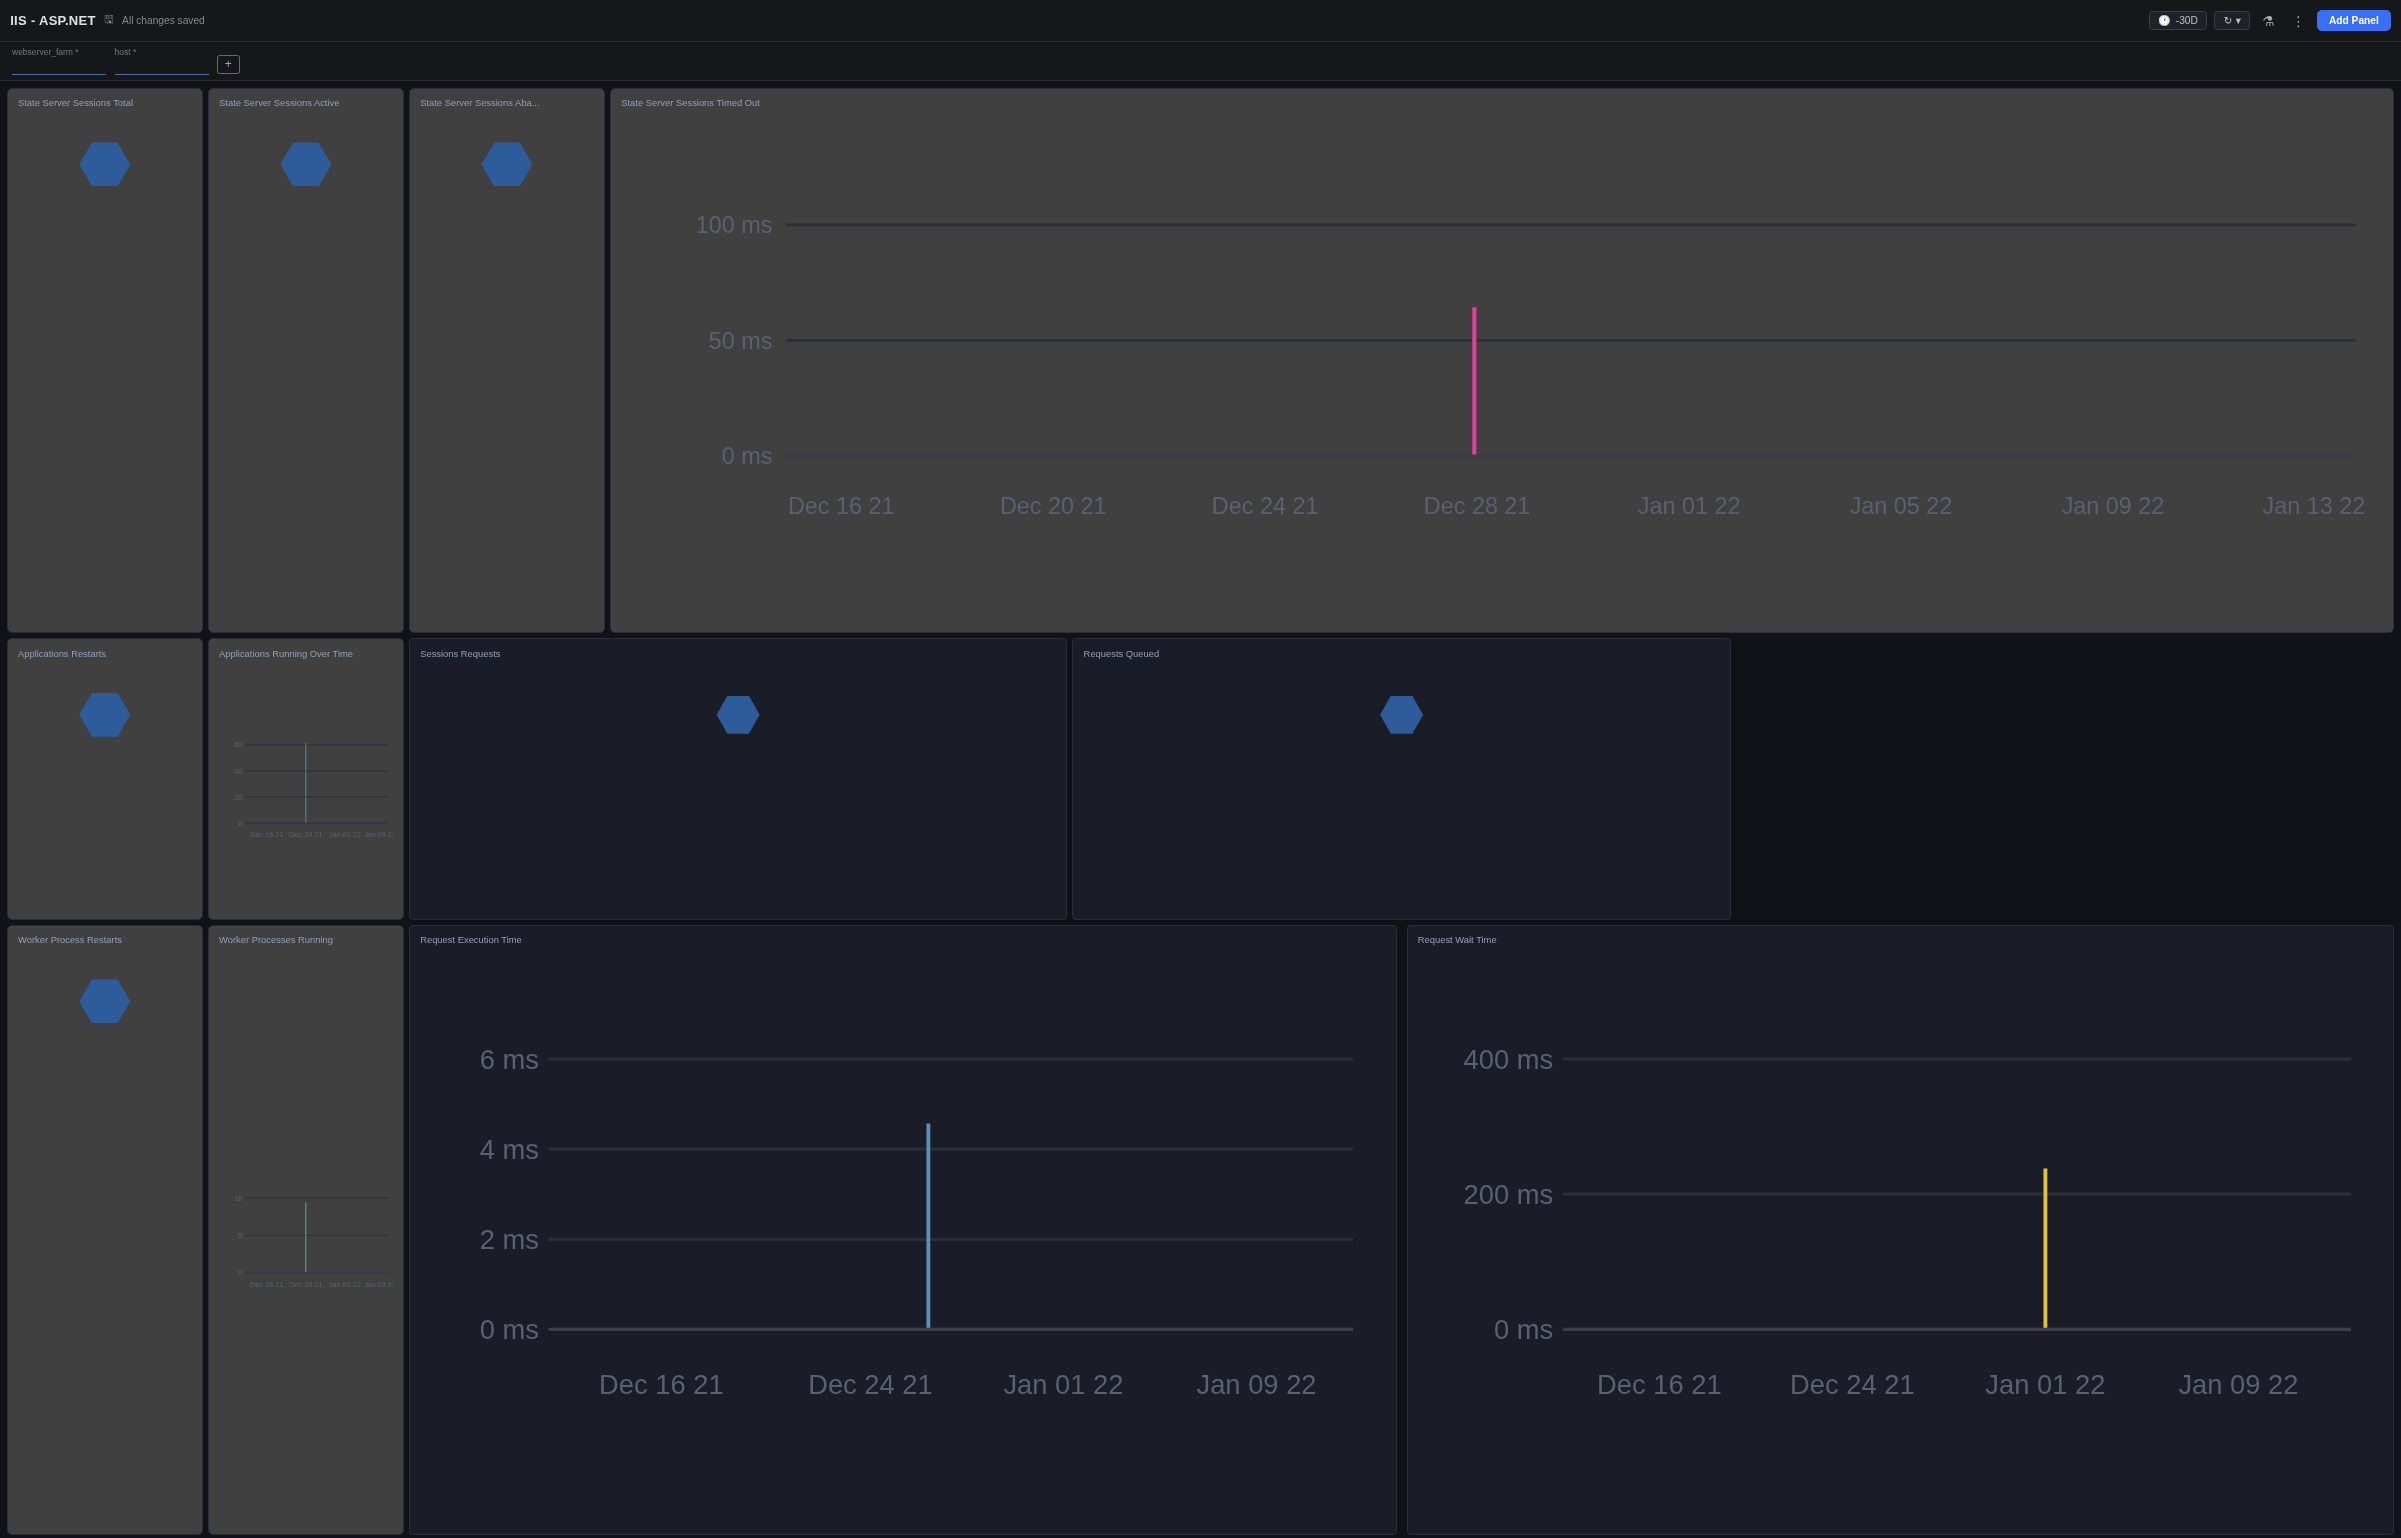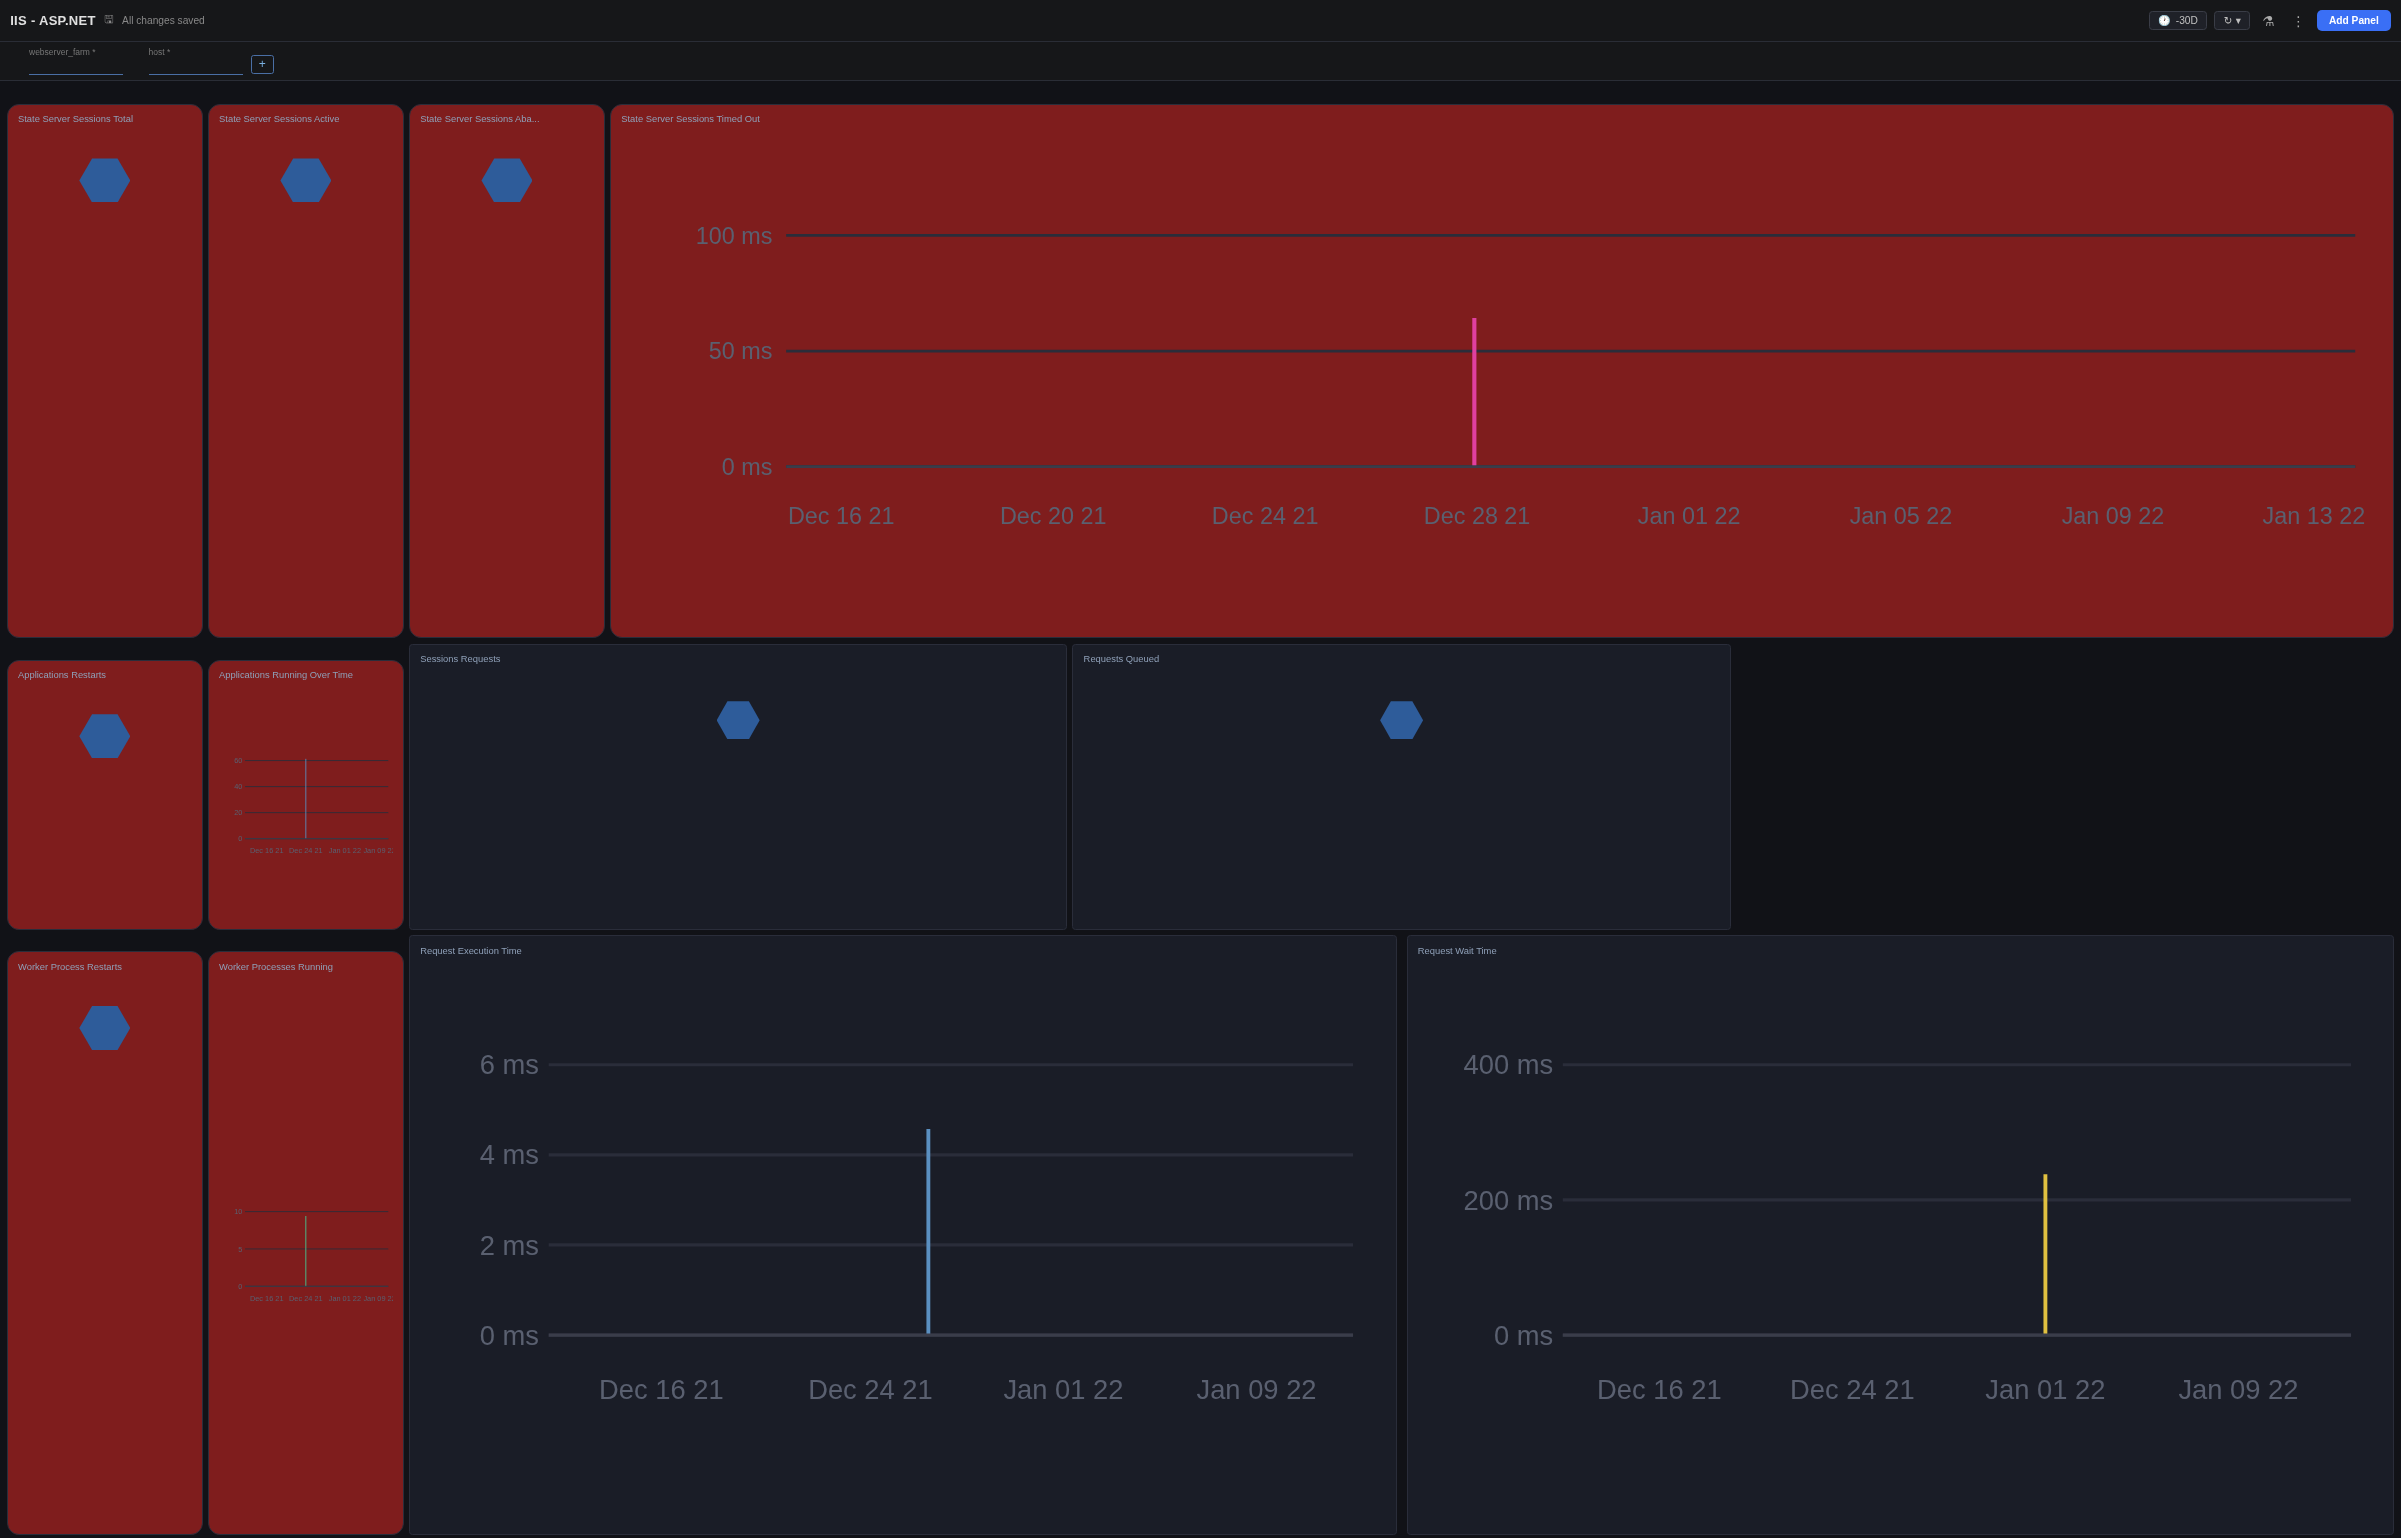--- a/index.html
+++ b/index.html
@@ -100,7 +100,6 @@
       display: flex;
       flex-direction: column;
       gap: 1.7px;
-      margin-left: 17px;
     }
     .filter-label {
       font-size: 8.5px;

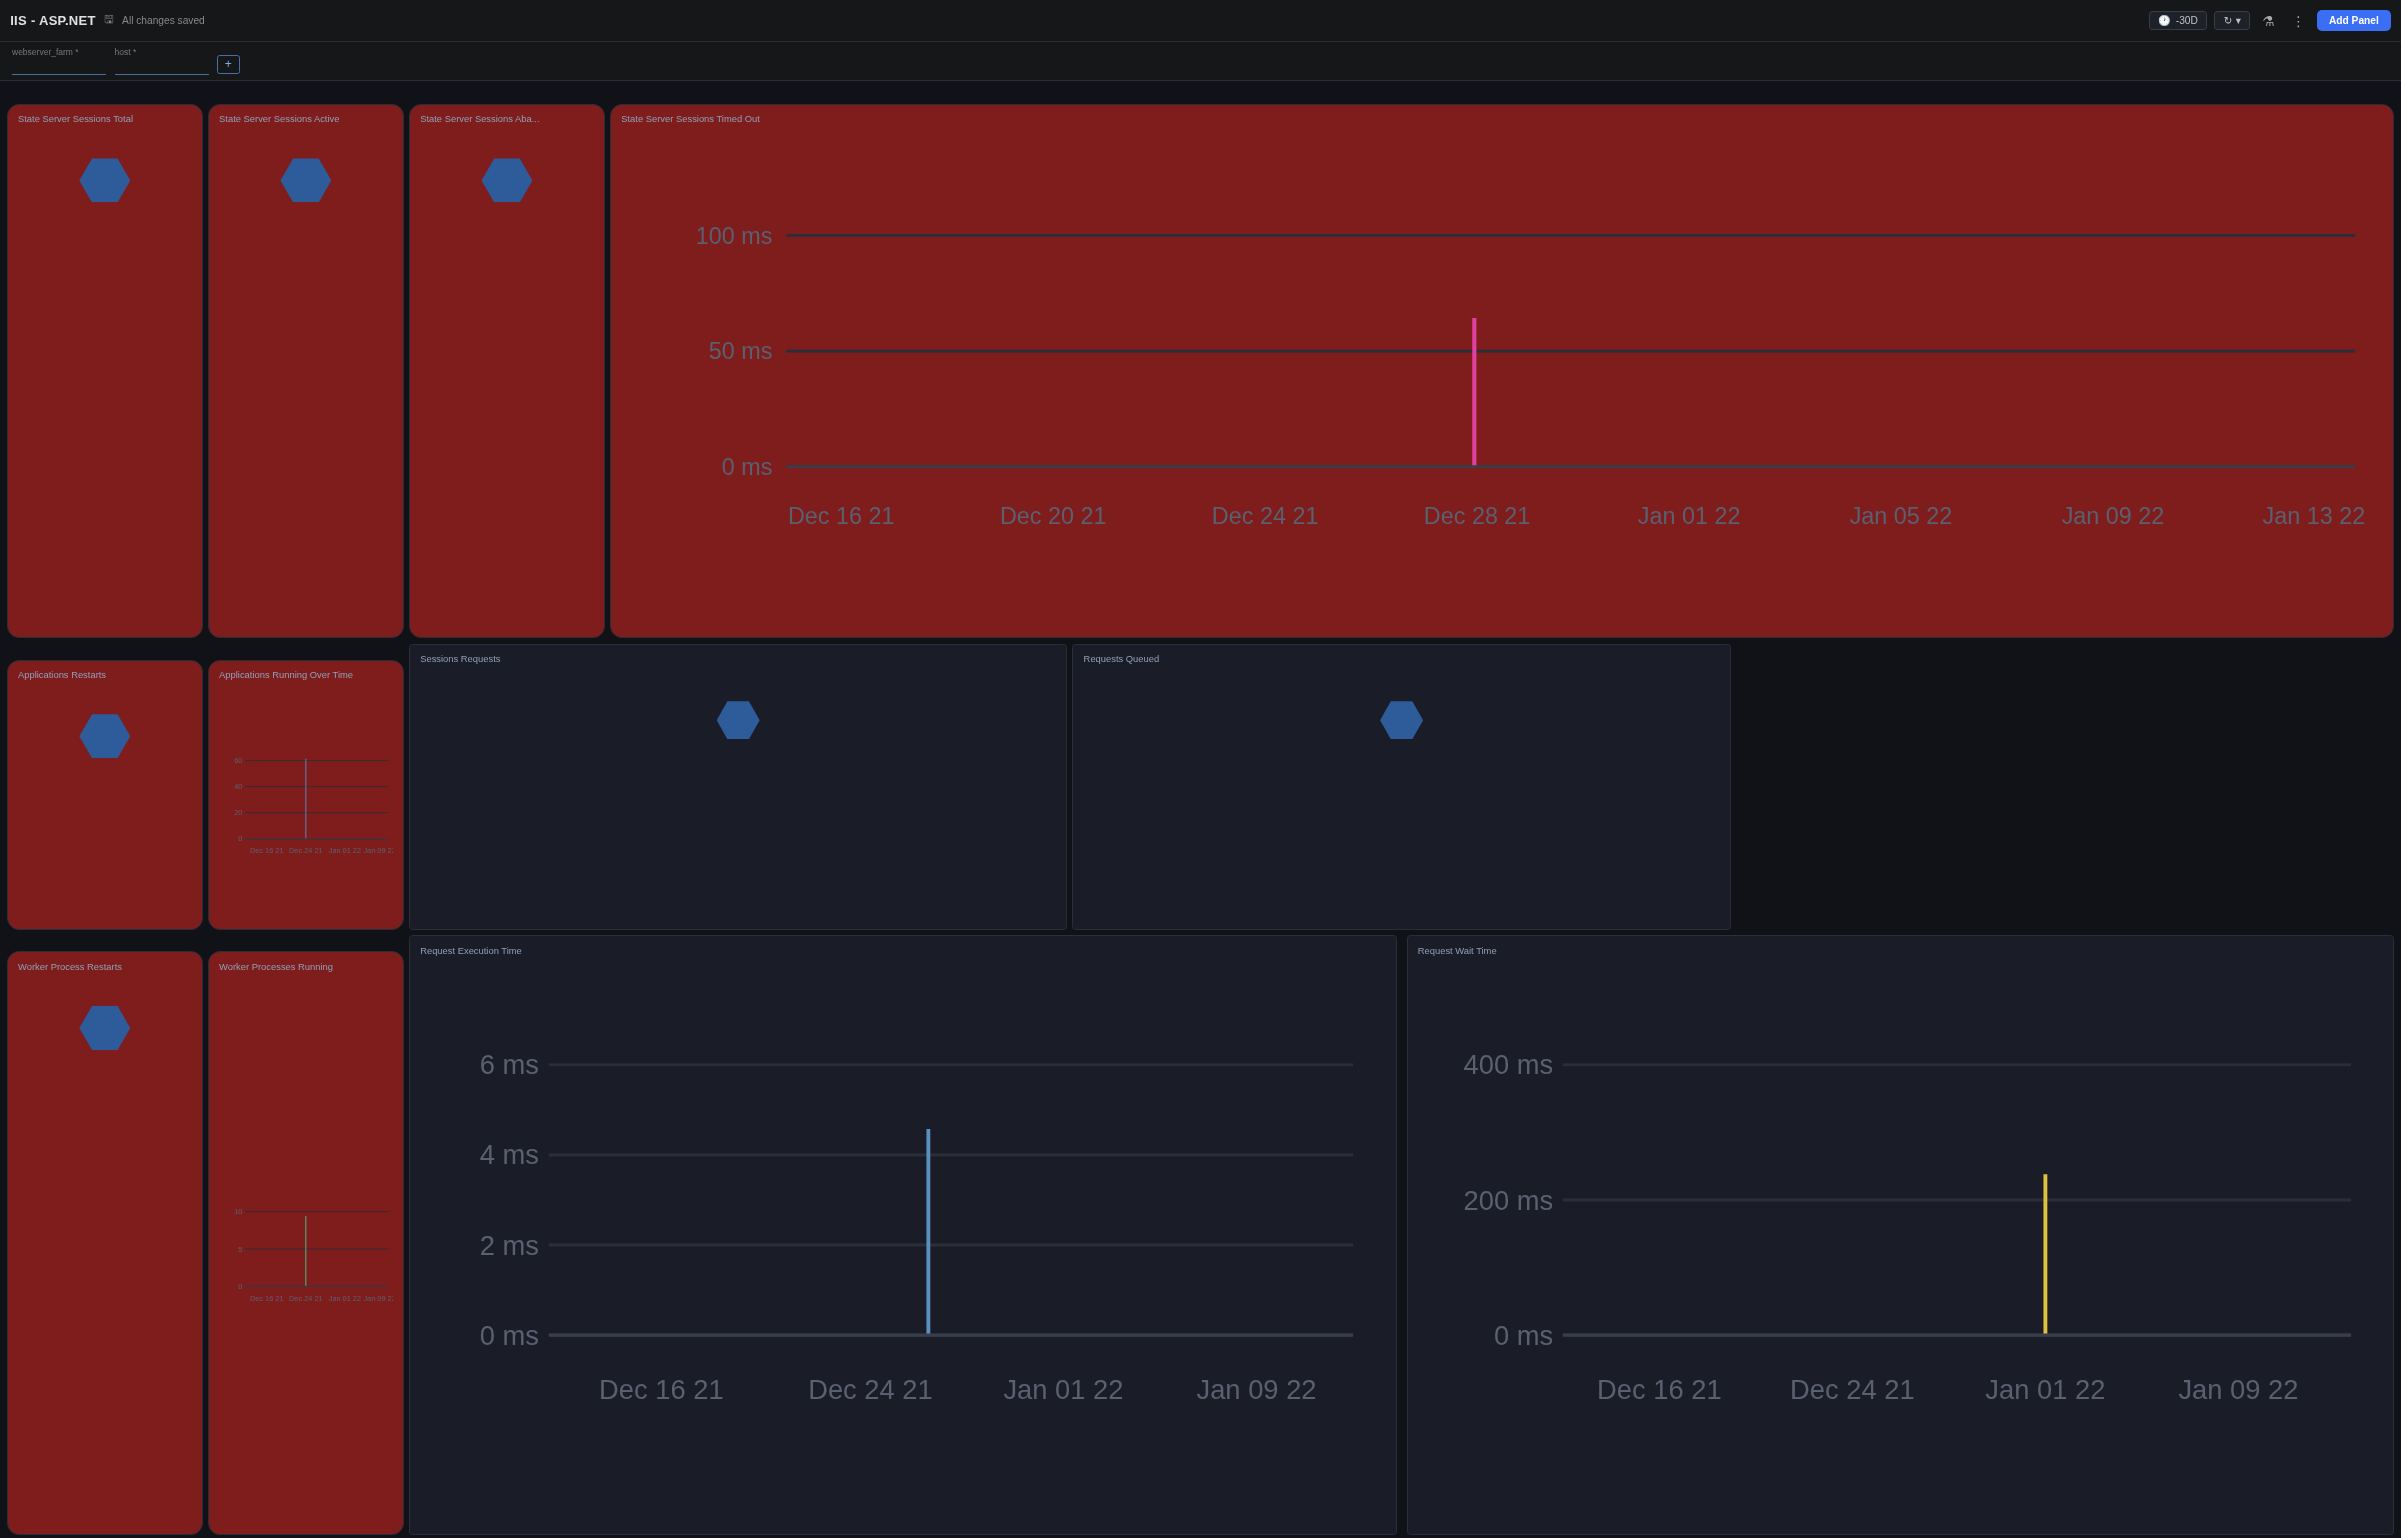--- a/index.html
+++ b/index.html
@@ -138,13 +138,12 @@
     }
 
     .panel {
-      background: #7f1d1d;
+      background: #404040;
       border: 0.9px solid #2a2d3a;
-      border-radius: 12px;
+      border-radius: 5px;
       padding: 8.5px 10.2px;
       position: relative;
       overflow: hidden;
-      margin-top: 16px;
     }
     .panel-title {
       font-size: 9.4px;

